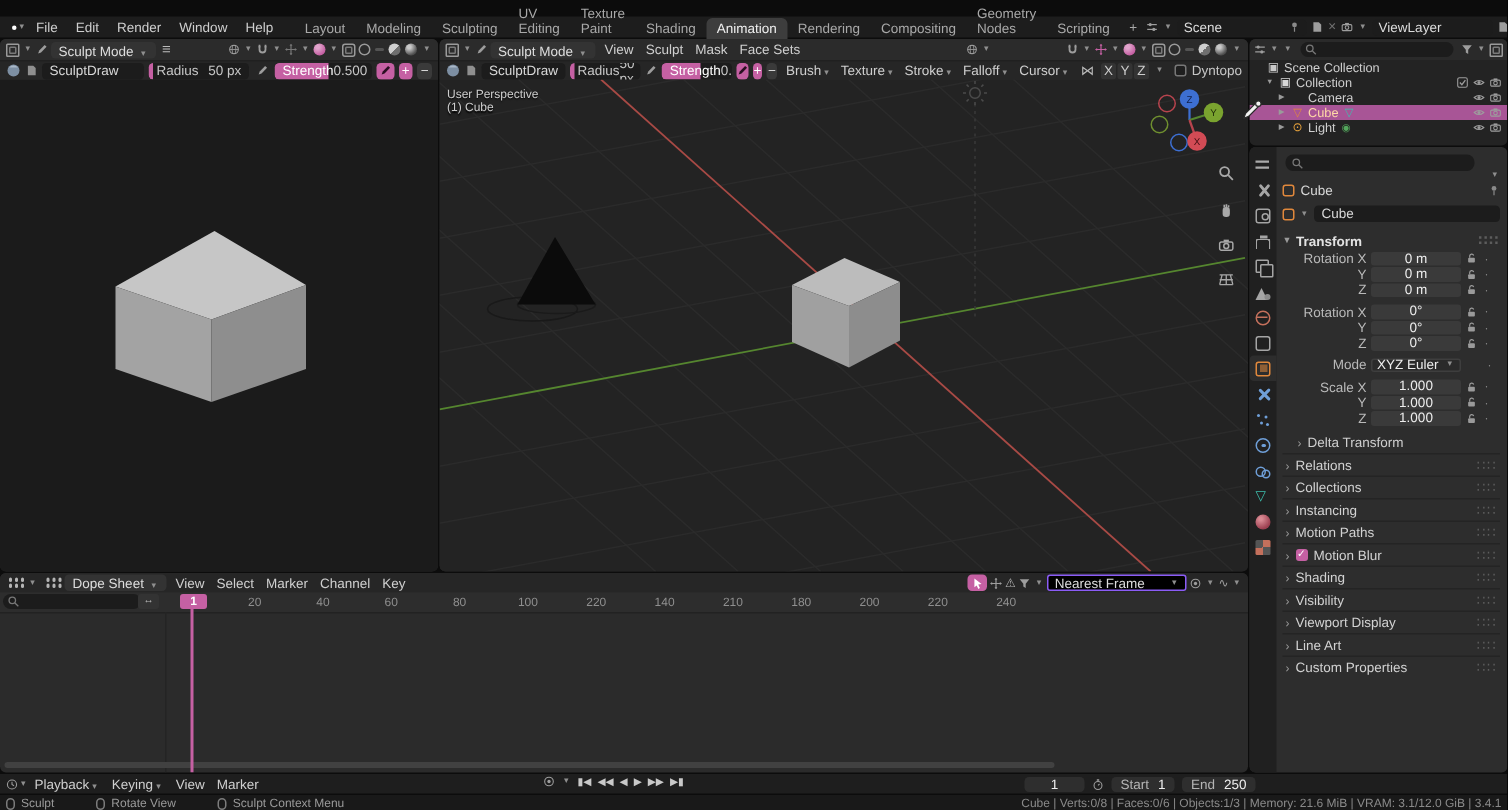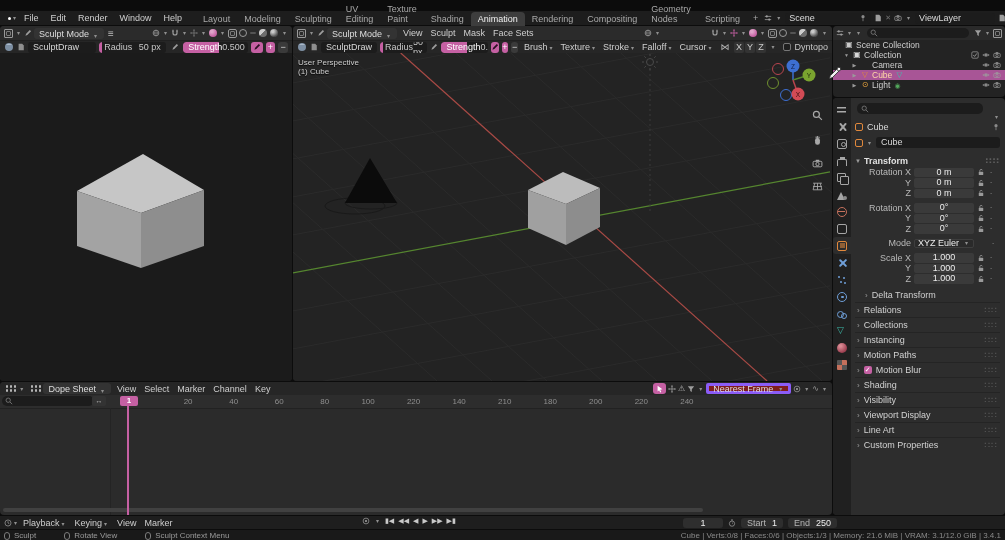--- a/index.html
+++ b/index.html
@@ -145,7 +145,7 @@
   .chanline{position:absolute;left:110px;top:26px;bottom:0;width:1px;background:#242424}
   .hscroll{position:absolute;left:3px;bottom:3px;width:700px;height:4px;background:#414141;border-radius:2px}
   .dopeicon{width:2.2px;height:2.2px;background:#b5b5b5;border-radius:50%;box-shadow:4px 0 #b5b5b5,8px 0 #b5b5b5,0 4px #b5b5b5,4px 4px #b5b5b5,8px 4px #b5b5b5;margin:0 8px 4px 2px}
-  .nearest{background:#7f1d1d;border:3px solid #8b5cf6;border-radius:2px;height:11px;display:flex;align-items:center;padding:0 4px;gap:4px;color:#ddd;box-sizing:border-box}
+  .nearest{background:#000000;border:1px solid #8b5cf6;border-radius:2px;height:11px;display:flex;align-items:center;padding:0 4px;gap:16px;color:#ddd;box-sizing:border-box}
   
   .timeline{left:0;top:516px;width:1005px;height:13px;background:#1e1e1e;display:flex;align-items:center;padding:0 4px;box-sizing:border-box}
   .transport{position:absolute;left:362px;top:517px;display:flex;align-items:center;gap:4px;color:#c9c9c9;font-size:7px}

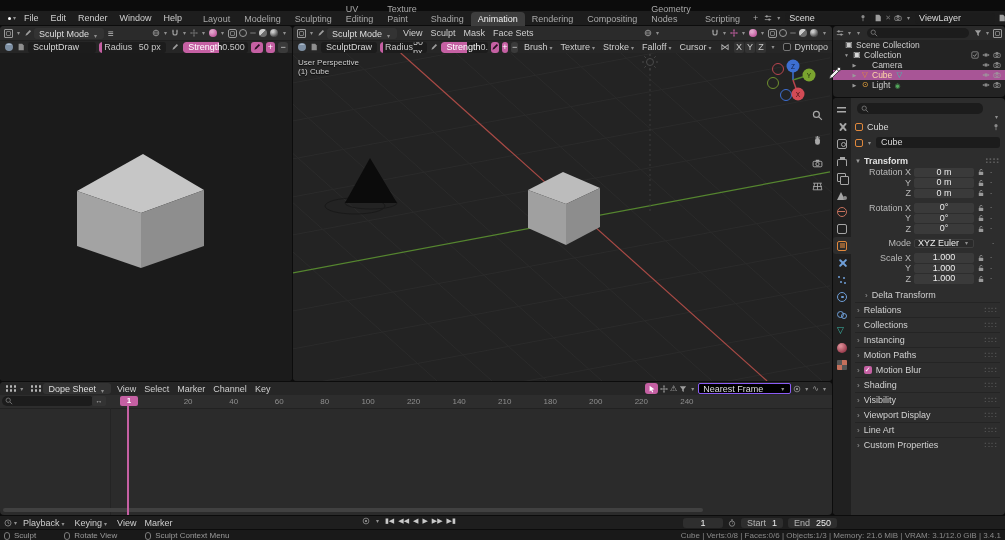--- a/index.html
+++ b/index.html
@@ -136,7 +136,7 @@
   .rsearch{position:absolute;left:2px;top:14px;width:86px;height:10px;background:#1c1c1c;border-radius:5px;display:flex;align-items:center;gap:3px;padding:0 3px}
   .rexp{position:absolute;left:92px;top:14px;width:14px;height:10px;background:#333;border-radius:2px;color:#bbb;font-size:7px;text-align:center;line-height:10px}
   .ticks{position:absolute;left:147px;top:13px;height:13px;display:flex}
-  .ticks span{width:45.55px;text-align:right;font-size:8px;color:#8f8f8f;line-height:13px}
+  .ticks span{width:45.55px;text-align:center;font-size:8px;color:#8f8f8f;line-height:13px}
   .framebadge{position:absolute;left:120px;top:14px;height:10px;min-width:10px;padding:0 4px;background:#c560a3;border-radius:2px;color:#fff;font-size:8px;line-height:10px;text-align:center;font-weight:bold;z-index:4}
   .playhead{position:absolute;left:127px;top:24px;width:1.5px;bottom:0;background:#c560a3;z-index:3}
   .summary{position:absolute;left:0;top:26px;width:832px;height:10px;background:#332329}

